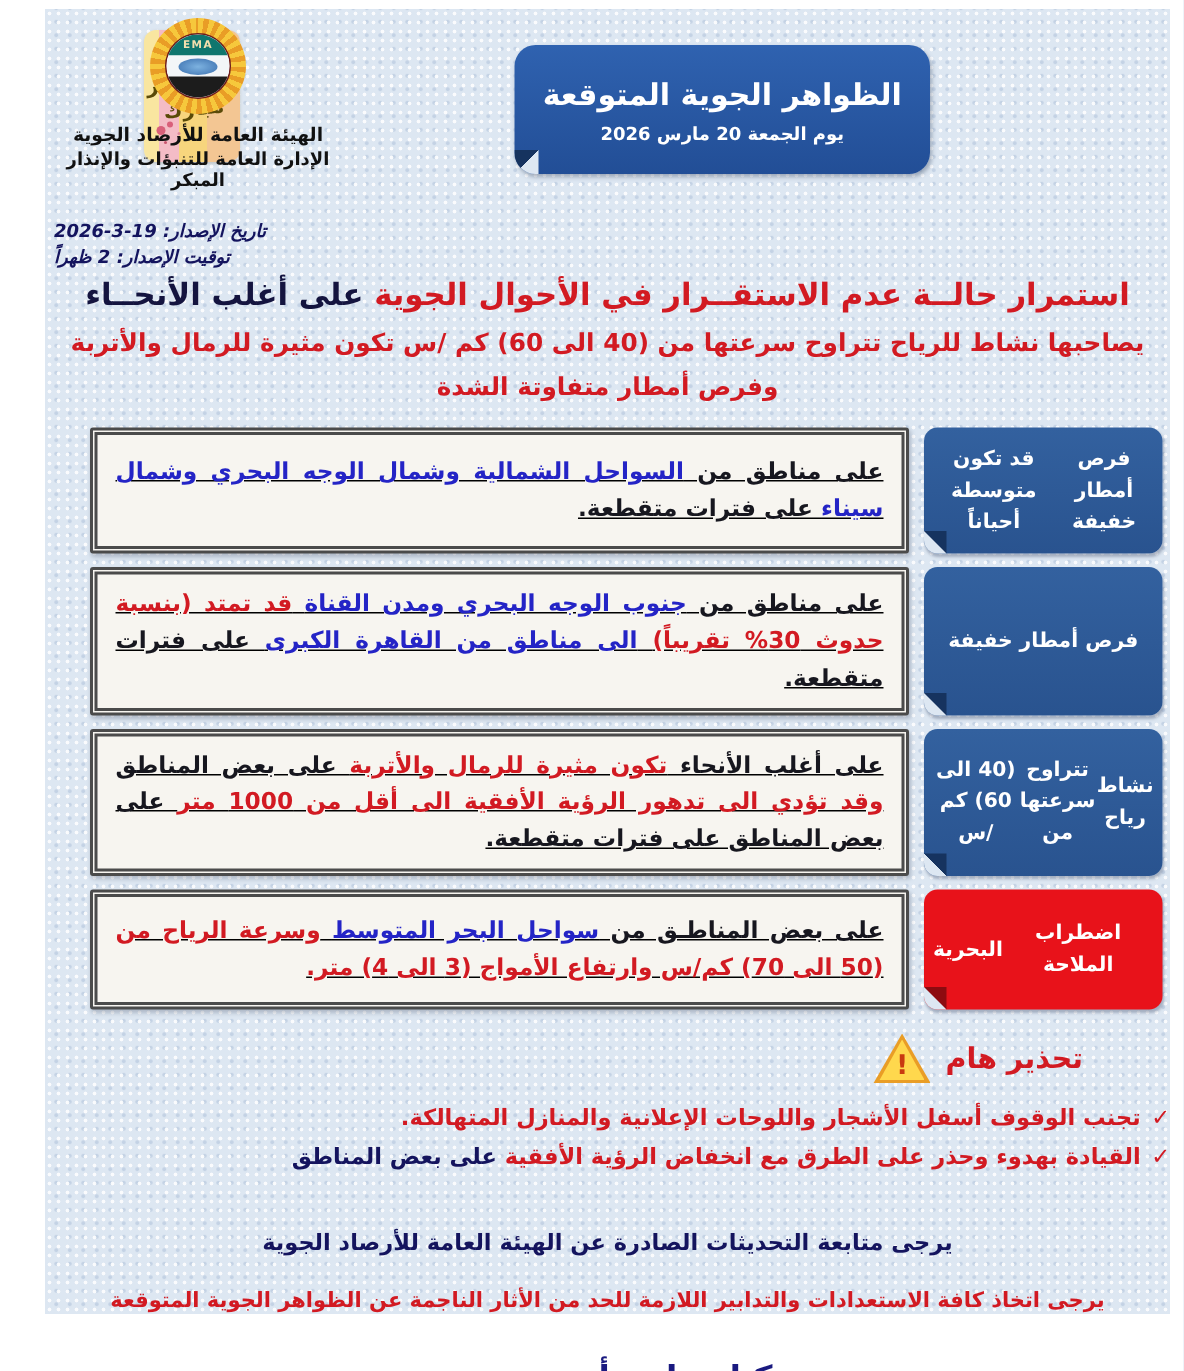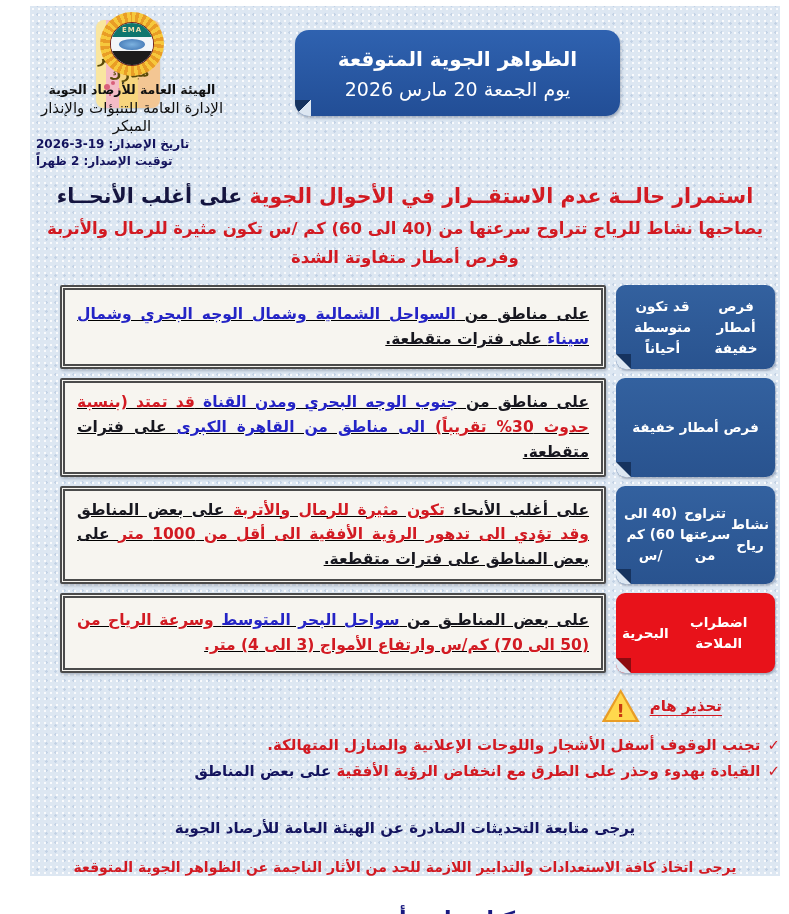--- a/index.html
+++ b/index.html
@@ -36,7 +36,7 @@
                44px -52px 0 -1px #d9607a,50px -46px 0 -2px #e08a9c,40px -58px 0 -2px #c8556e;
   }
   .title-box{
-    position:absolute;right:160px;top:24px;width:325px;height:86px;border-radius:14px;
+    position:absolute;right:160px;top:24px;width:277px;height:86px;border-radius:14px;
     background:linear-gradient(180deg,#2f62b0,#224e96);
     color:#fff;text-align:center;display:flex;flex-direction:column;justify-content:center;gap:7px;
     box-shadow:1px 2px 3px rgba(90,105,130,.5);overflow:hidden;

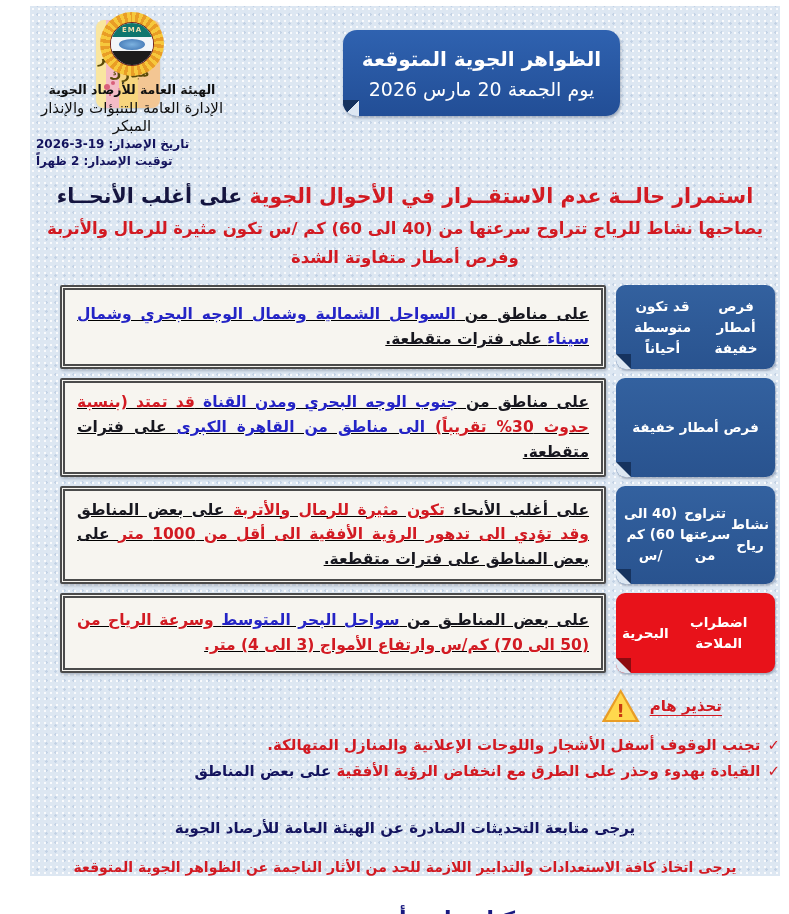--- a/index.html
+++ b/index.html
@@ -42,7 +42,7 @@
     box-shadow:1px 2px 3px rgba(90,105,130,.5);overflow:hidden;
   }
   .title-box .t1{font-size:20px;font-weight:bold;}
-  .title-box .t2{font-size:19px;font-weight:normal;}
+  .title-box .t2{font-size:12px;font-weight:bold;}
   .title-box::after{
     content:"";position:absolute;left:0;bottom:0;width:16px;height:16px;
     background:linear-gradient(315deg,#dde7f2 50%,#16335f 50%);

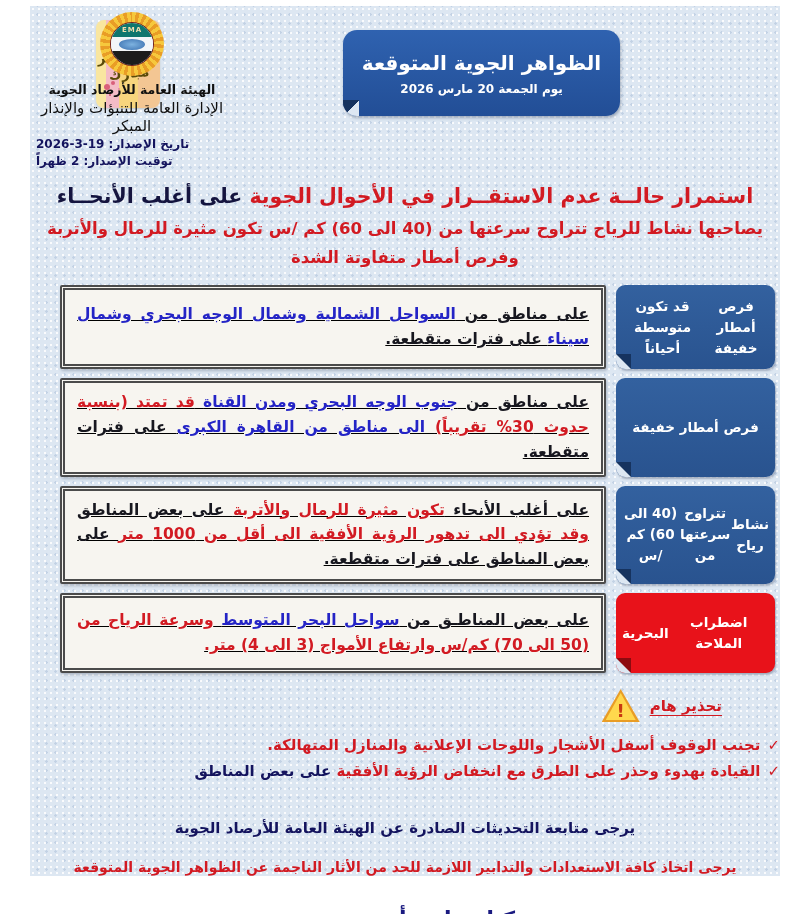--- a/index.html
+++ b/index.html
@@ -63,7 +63,7 @@
   .logo-core .band-black{flex:1;background:#1c1c1c;}
   .cloud{width:26px;height:11px;border-radius:50%;background:radial-gradient(#7db2e0,#3a6fae);}
   .agency-name{margin-top:6px;font-size:12.5px;font-weight:bold;color:#111;}
-  .agency-dept{margin-top:2px;font-size:15px;font-weight:normal;color:#111;}
+  .agency-dept{margin-top:2px;font-size:12px;font-weight:bold;color:#111;}
   .issue{margin-top:1px;padding-left:4px;text-align:left;}
   .issue div{font-size:12px;font-weight:bold;color:#14145e;line-height:1.45;text-align:left;direction:rtl;}
   

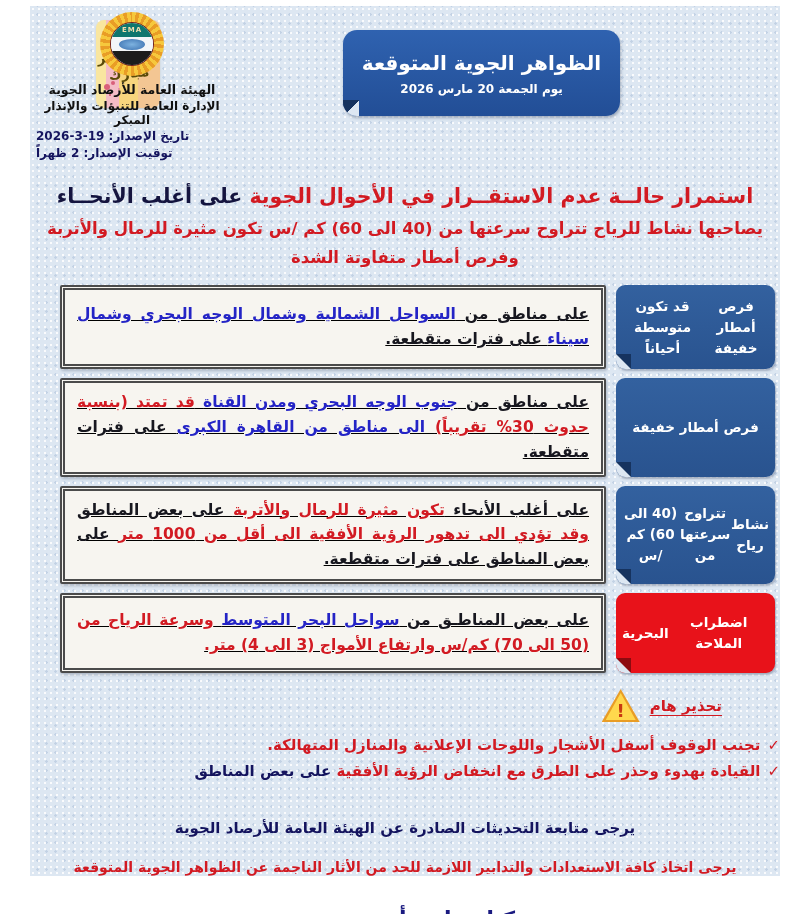--- a/index.html
+++ b/index.html
@@ -64,7 +64,7 @@
   .cloud{width:26px;height:11px;border-radius:50%;background:radial-gradient(#7db2e0,#3a6fae);}
   .agency-name{margin-top:6px;font-size:12.5px;font-weight:bold;color:#111;}
   .agency-dept{margin-top:2px;font-size:12px;font-weight:bold;color:#111;}
-  .issue{margin-top:1px;padding-left:4px;text-align:left;}
+  .issue{margin-top:19px;padding-left:4px;text-align:left;font-style:italic;}
   .issue div{font-size:12px;font-weight:bold;color:#14145e;line-height:1.45;text-align:left;direction:rtl;}
   
   .headline{text-align:center;margin-top:18px;}

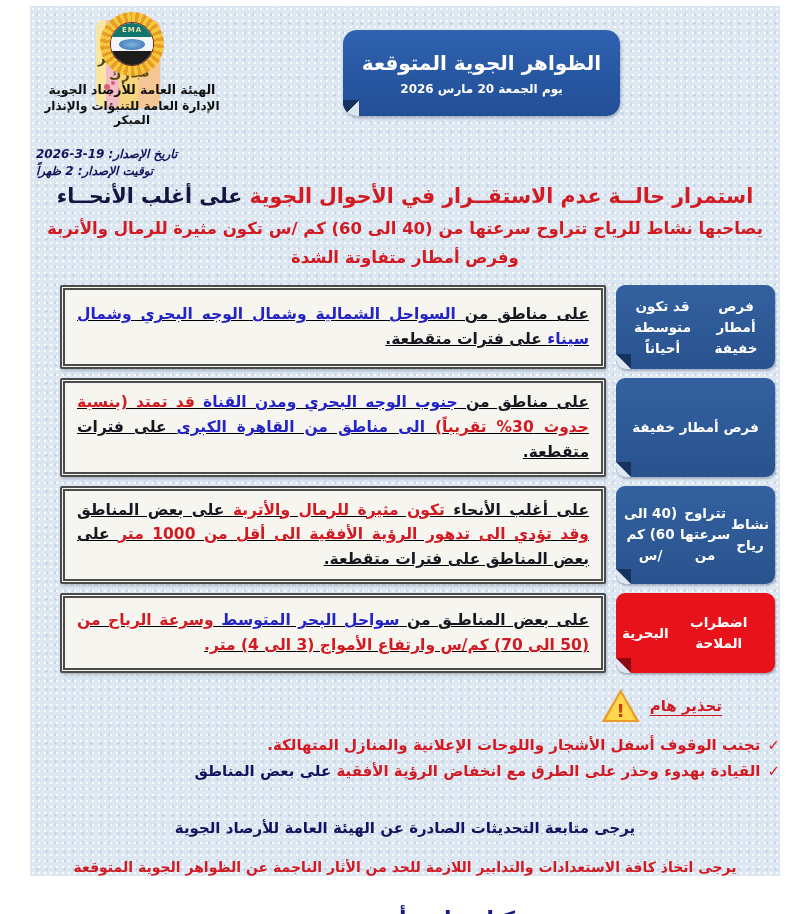--- a/index.html
+++ b/index.html
@@ -105,7 +105,7 @@
   .warning{margin-top:16px;}
   .warn-head{display:flex;align-items:center;justify-content:flex-start;gap:10px;padding-right:58px;}
   .warn-title{
-    color:#d21a22;font-size:15px;font-weight:bold;text-decoration:underline;
+    color:#d21a22;font-size:19px;font-weight:bold;
     text-underline-offset:4px;
   }
   .warn-tri{position:relative;width:38px;height:33px;}

